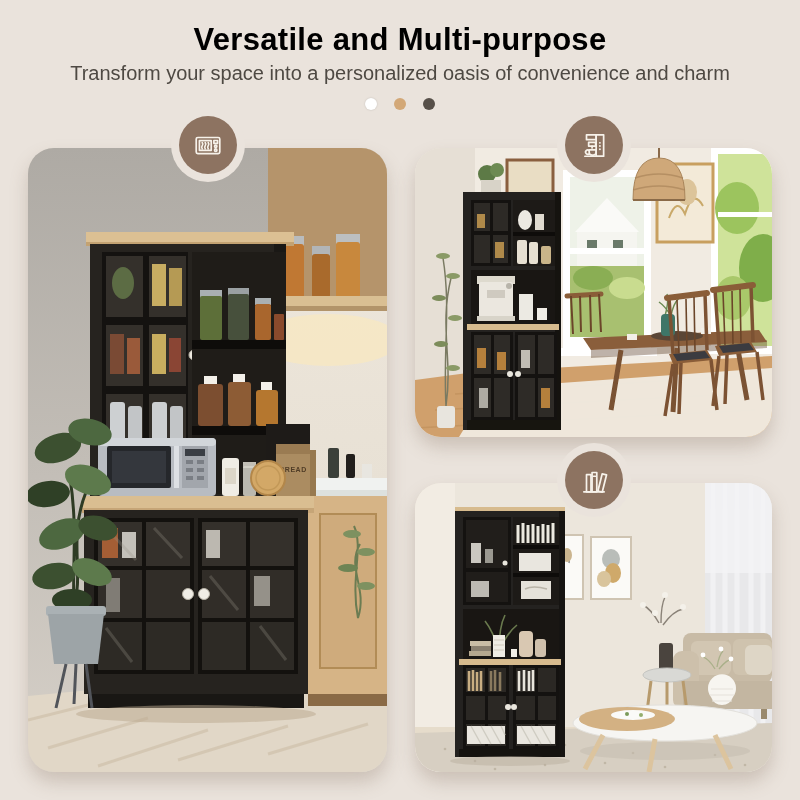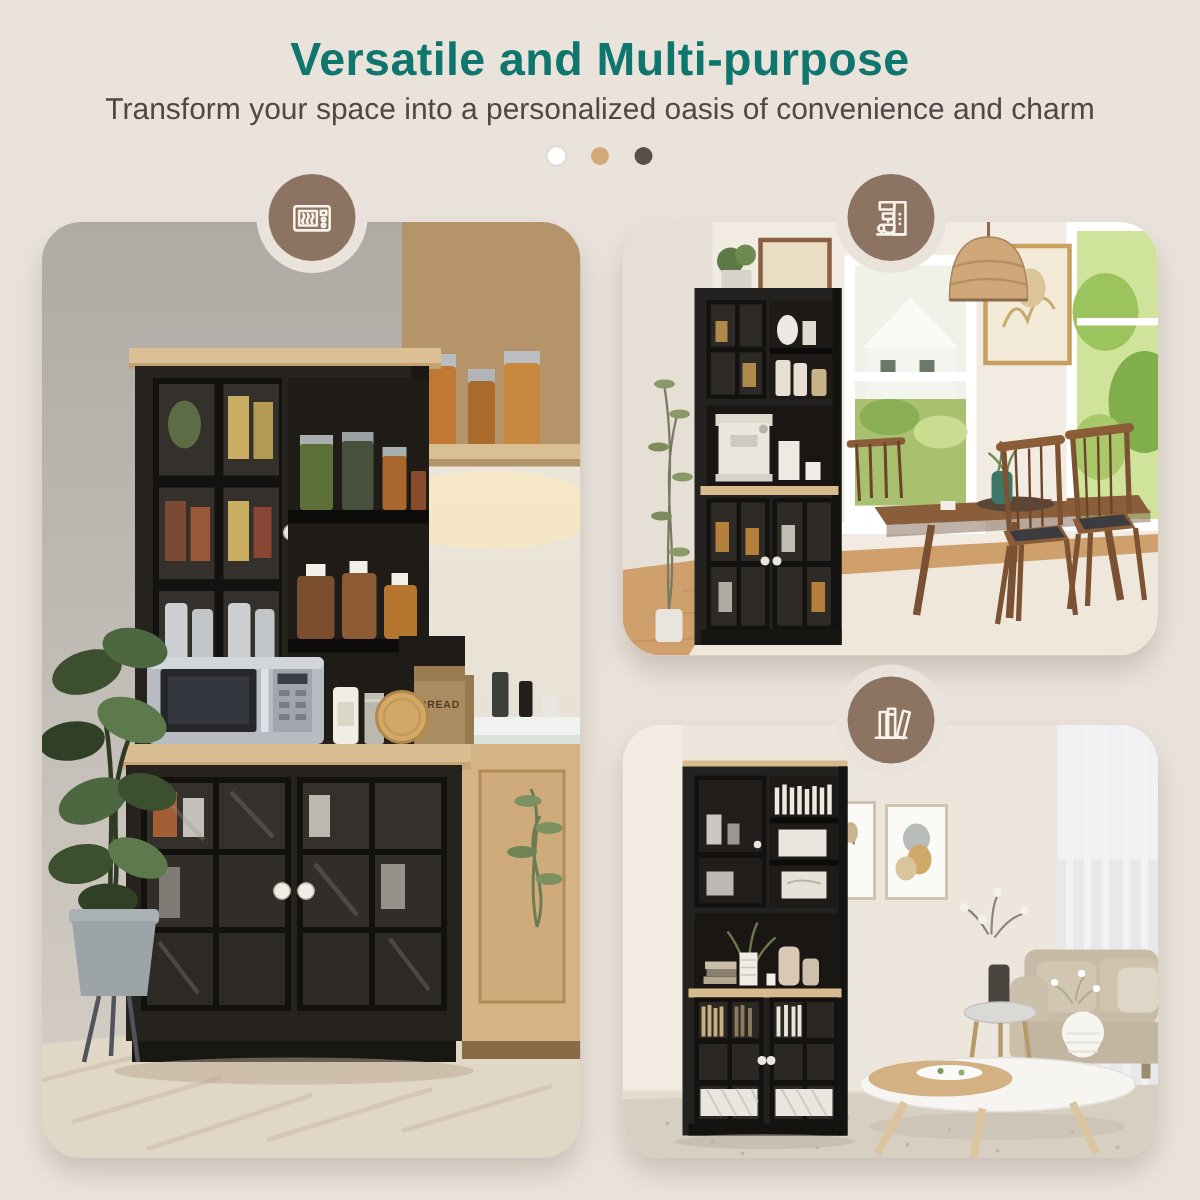--- a/index.html
+++ b/index.html
@@ -11,7 +11,7 @@
   .title{
     position:absolute;top:22px;left:0;width:800px;margin:0;
     text-align:center;font-size:31px;font-weight:700;letter-spacing:.3px;
-    color:#0f766e;
+    color:#000000;
   }
   .subtitle{
     position:absolute;top:62px;left:0;width:800px;margin:0;

